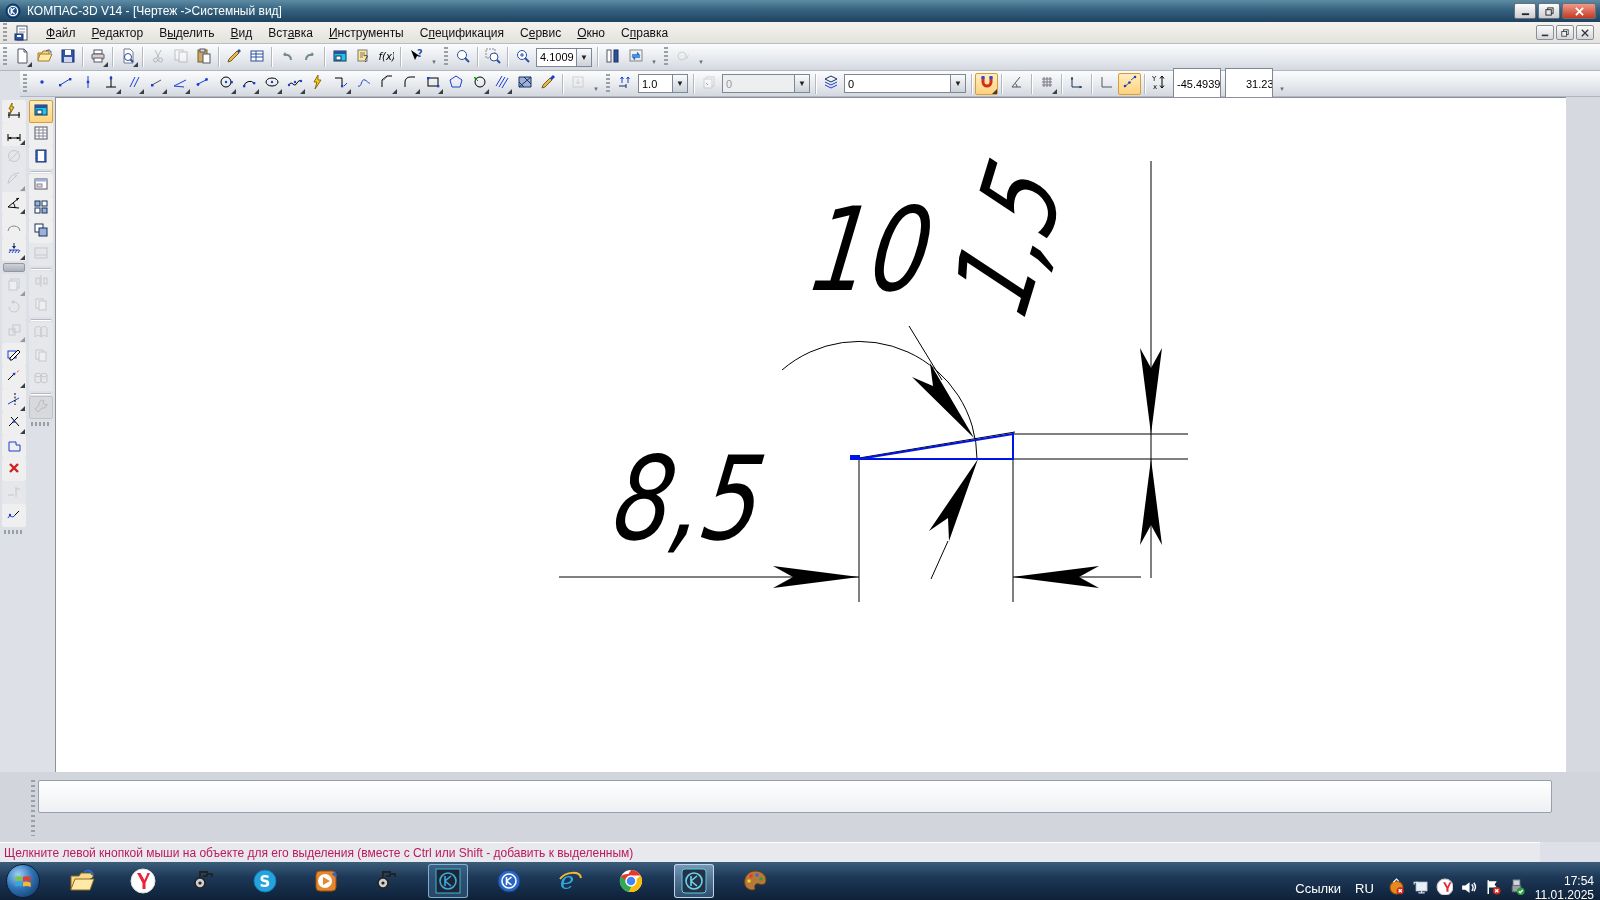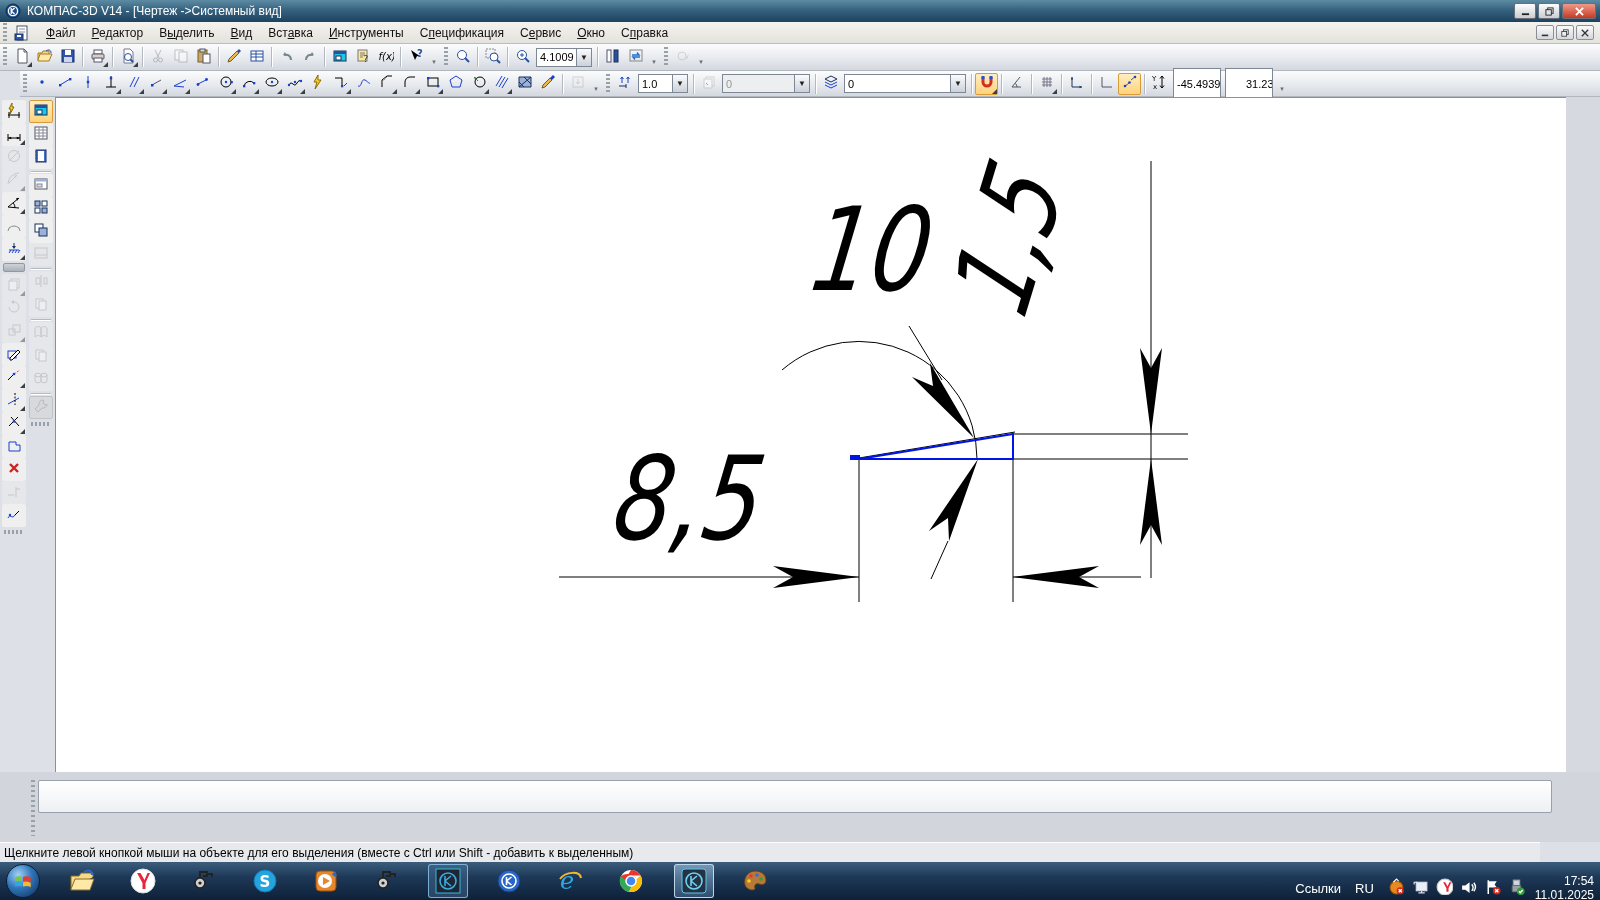--- a/index.html
+++ b/index.html
@@ -74,7 +74,7 @@
   .proppanel{position:absolute;left:38px;top:8px;width:1514px;height:33px;border:1px solid #97a0ac;
     border-radius:2px;background:linear-gradient(180deg,#ffffff,#eef0f3);}
   .statusbar{position:absolute;left:0;top:842px;width:1540px;height:20px;background:#e7e9ec;
-    border-top:1px solid #fdfdfd;font-size:12px;color:#000000;display:flex;align-items:center;padding-left:4px;}
+    border-top:1px solid #fdfdfd;font-size:12px;color:#be185d;display:flex;align-items:center;padding-left:4px;}
   
   .taskbar{position:absolute;left:0;top:862px;width:1600px;height:38px;
     background:linear-gradient(180deg,#3c5d7d 0%,#1d3857 40%,#0e2138 100%);display:flex;align-items:center;color:#fff;}

